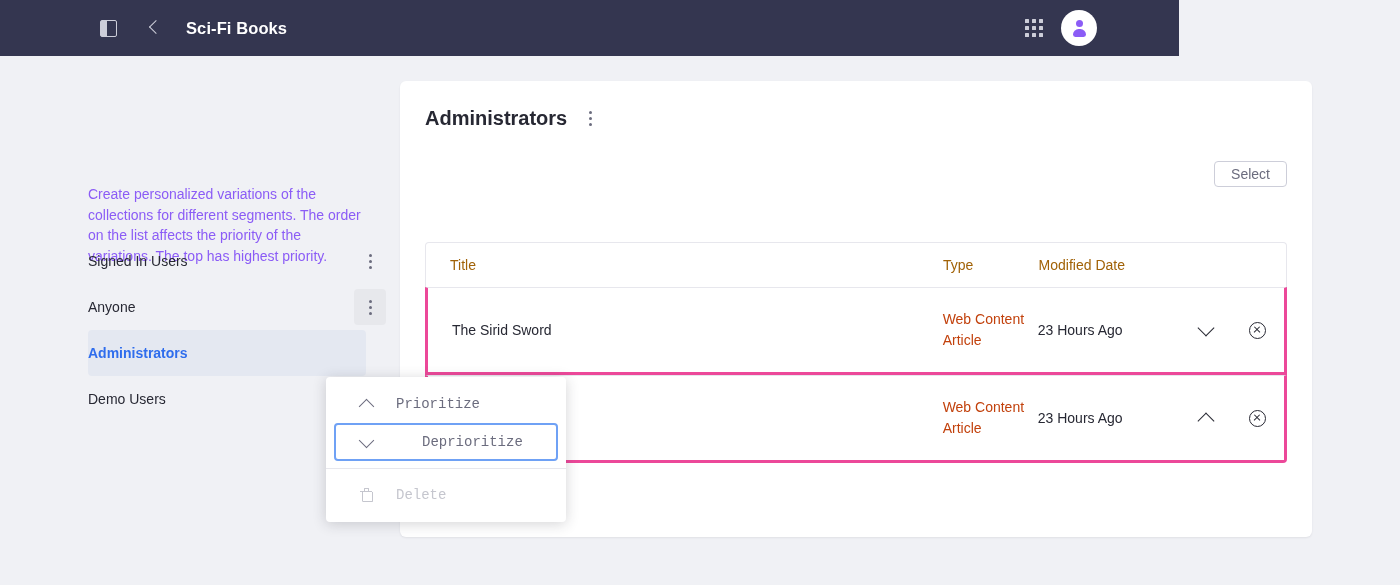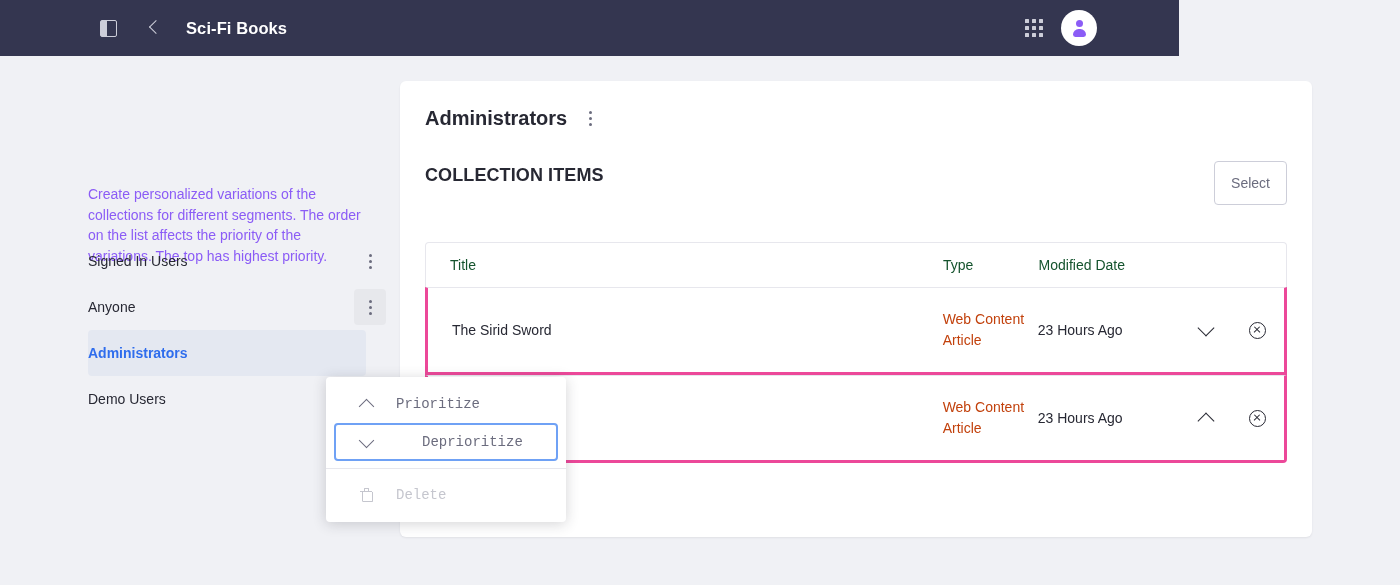--- a/index.html
+++ b/index.html
@@ -286,7 +286,6 @@
     </span>
   </div>
 
-  <div class="section-title">COLLECTION ITEMS</div>
   <button class="select-btn">Select</button>
 
   <div class="table">

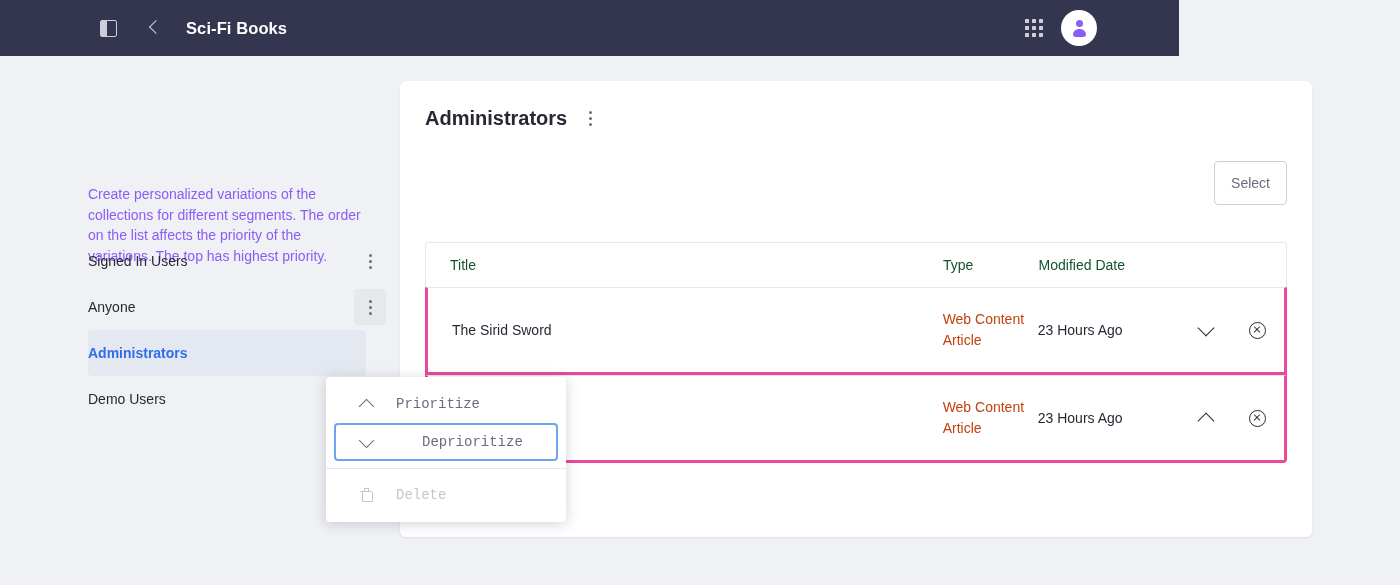--- a/index.html
+++ b/index.html
@@ -171,7 +171,7 @@
   }
   .select-btn {
     position: absolute; right: 25px; top: 80px;
-    padding: 13px 16px; border: 1px solid #cdced9; border-radius: 4px;
+    padding: 4px 16px; border: 1px solid #cdced9; border-radius: 4px;
     background: #ffffff; font-size: 14px; color: #6b6c7e; cursor: pointer;
     font-family: "Liberation Sans", sans-serif;
   }

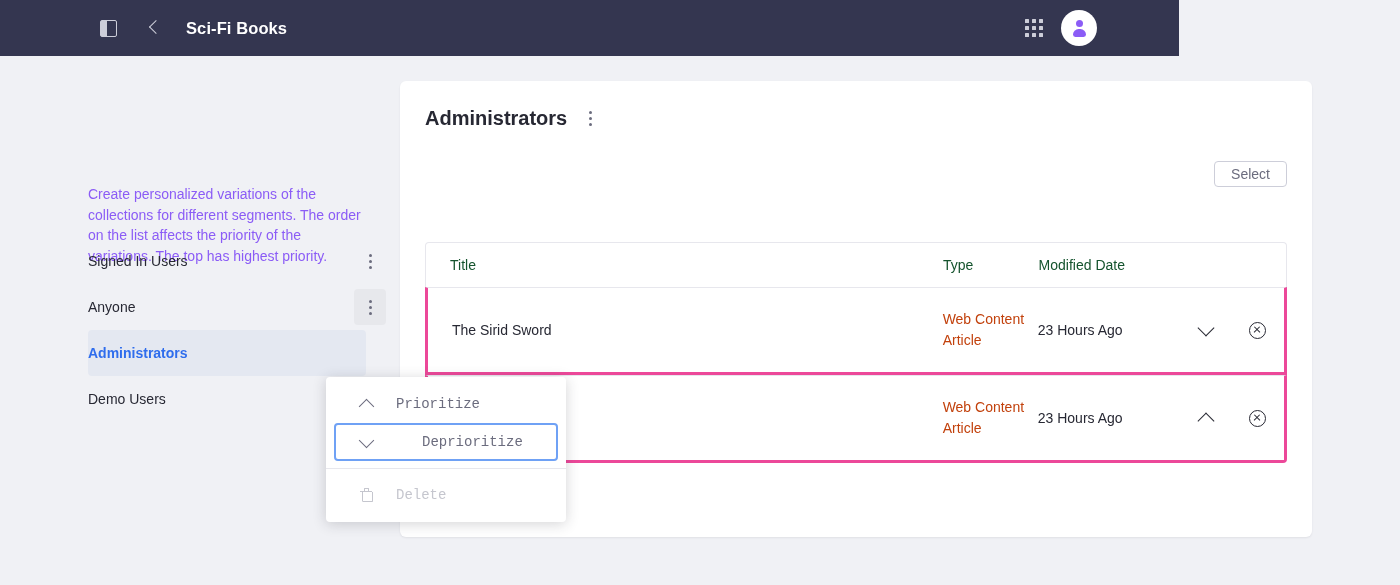--- a/index.html
+++ b/index.html
@@ -193,7 +193,7 @@
   .c-date  { width: 152px; }
   .c-act   { width: 56px; display: flex; align-items: center; justify-content: center; }
   .t-head .c-title, .t-head .c-type, .t-head .c-date {
-    font-size: 14px; color: #14532d;
+    font-size: 14px; color: #a16207;
   }
   .t-row .c-title { font-size: 14px; color: #272833; }
   .t-row .c-type  { font-size: 14px; color: #c2410c; line-height: 21px; }

